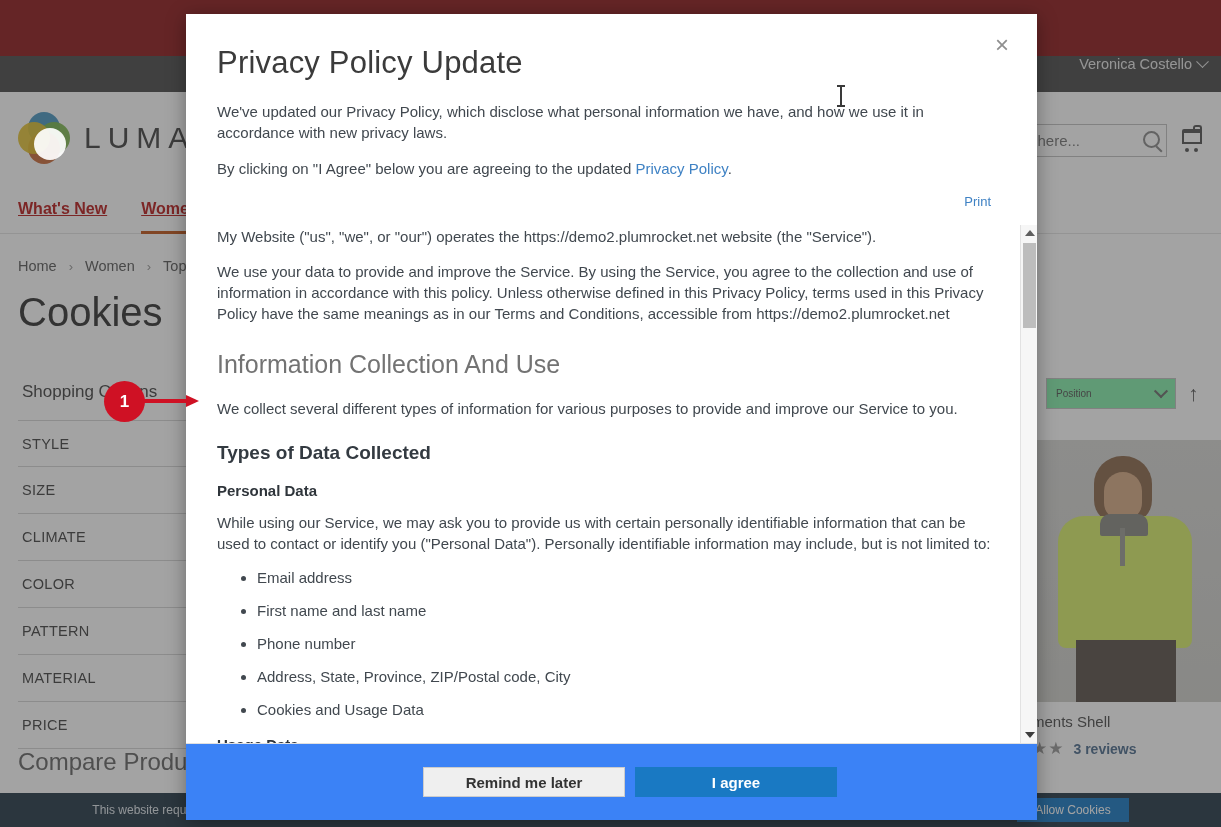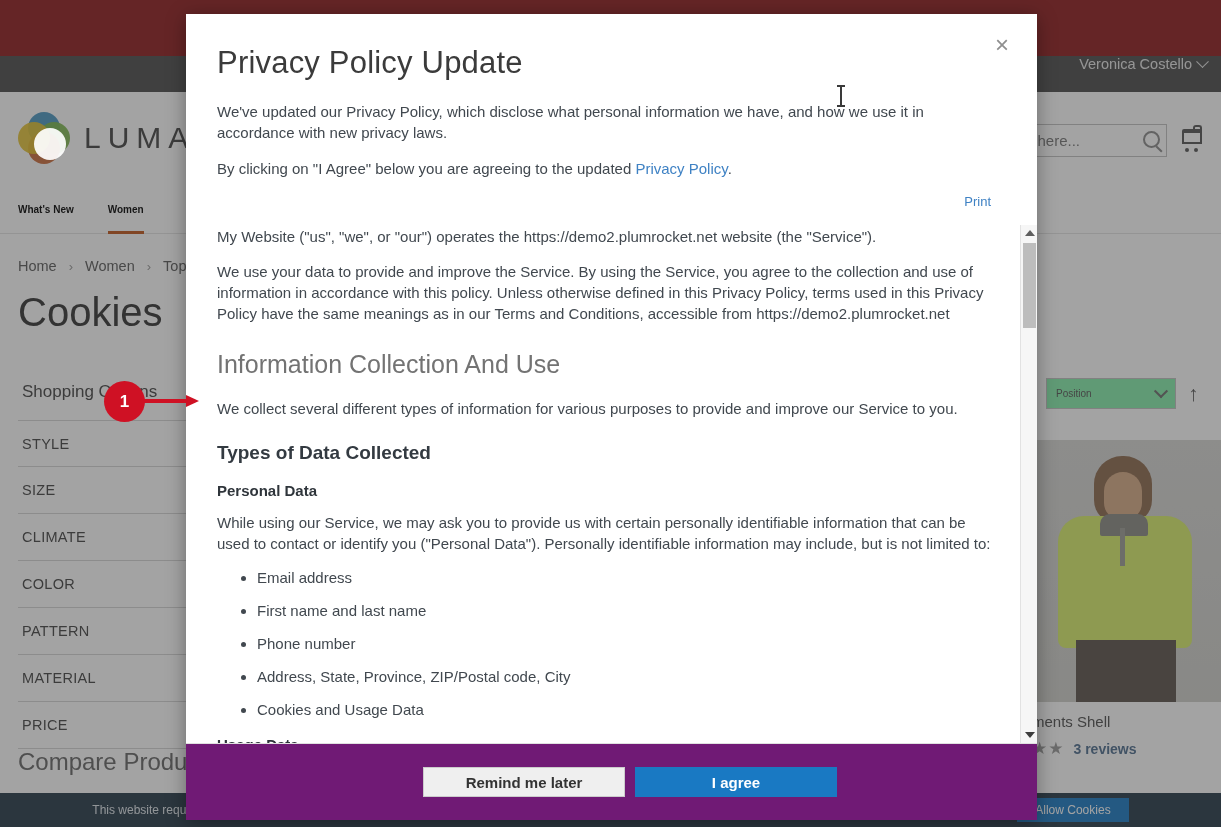--- a/index.html
+++ b/index.html
@@ -76,7 +76,7 @@
     background: #ffffff; border-bottom: 1px solid #e4e4e4;
   }
   .navlist { display:flex; align-items:center; height: 50px; padding-left: 18px; gap: 34px; }
-  .navitem { font-size: 10px; font-weight: bold; color: #000000; height: 50px; display:flex; align-items:center; position:relative; }
+  .navitem { font-size: 16px; font-weight: bold; color: #b91c1c; height: 50px; display:flex; align-items:center; position:relative;text-decoration:underline; }
   .navitem.active::after { content:""; position:absolute; left: 0; right: 0; bottom: 0; height: 3px; background: #c2571a; }
 
   .bg-breadcrumb { position:absolute; left: 18px; top: 258px; font-size: 14.5px; color: #5a5a5a; display:flex; gap: 12px; align-items:center; }

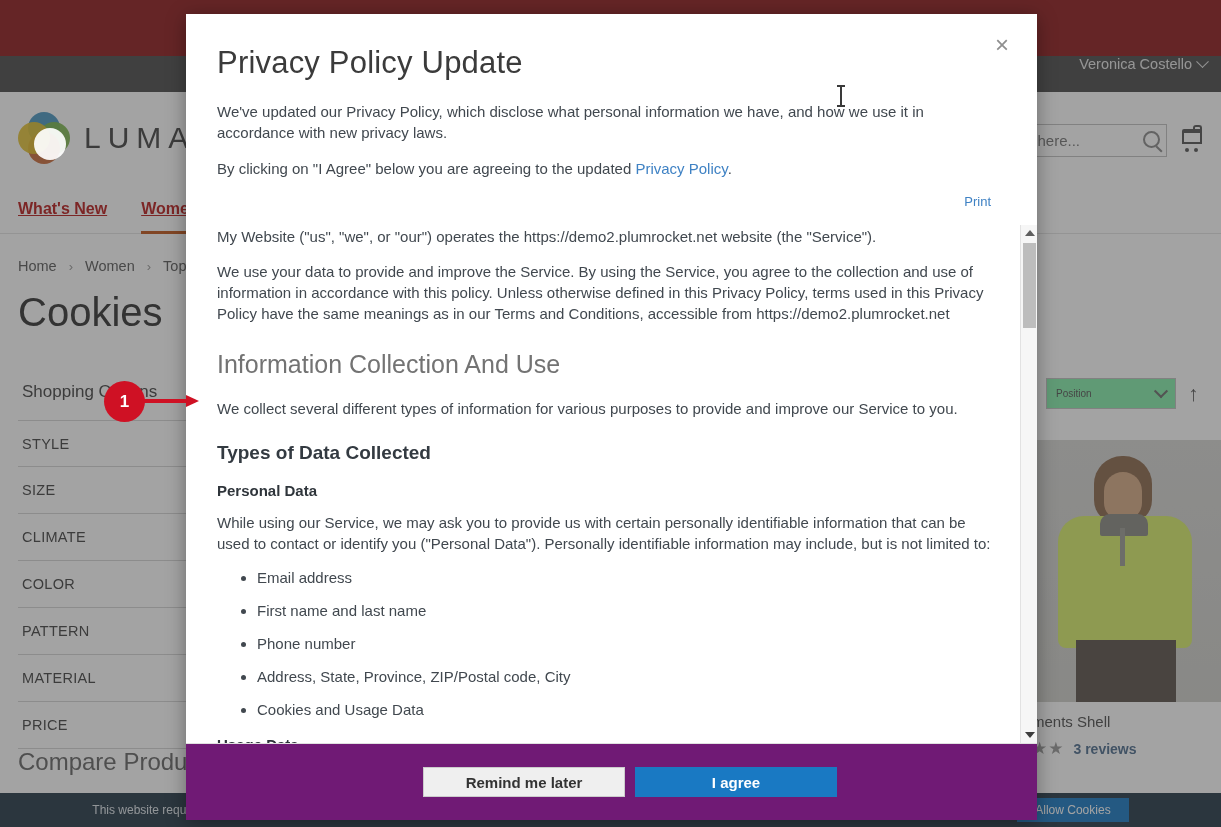--- a/index.html
+++ b/index.html
@@ -184,7 +184,7 @@
   .modal-foot {
     height: 76px; flex: 0 0 76px;
     display:flex; align-items:center; justify-content:center; gap: 10px;
-    background: #701a75;
+    background: #3b82f6;
     padding-left: 37px;
   }
   .btn-remind {

